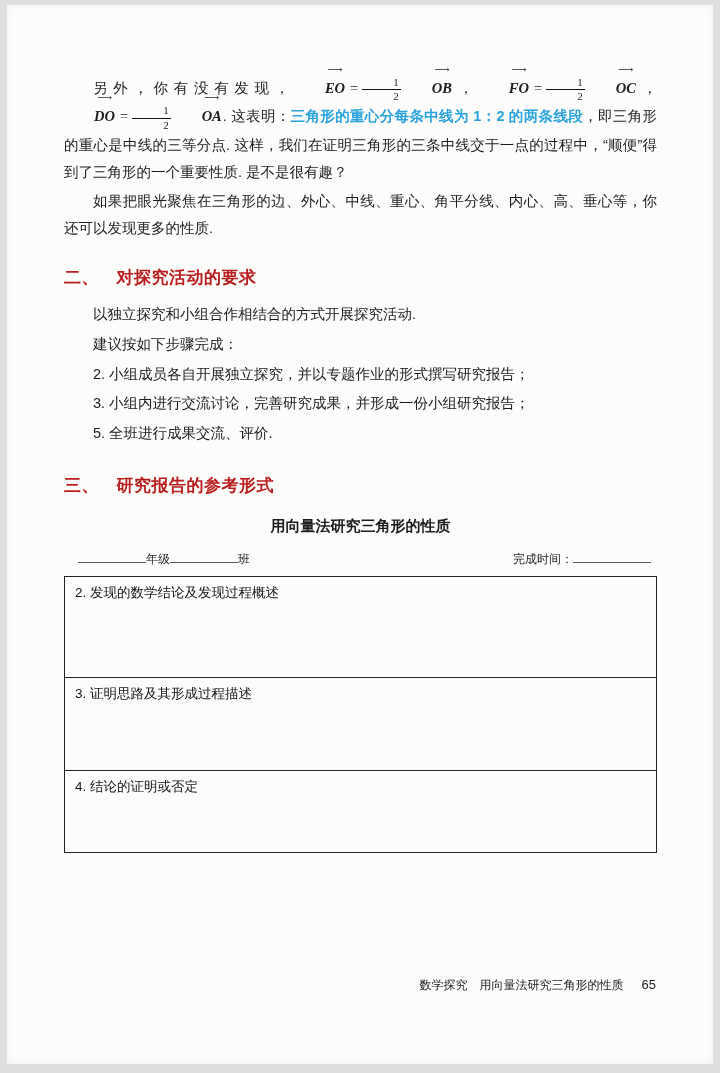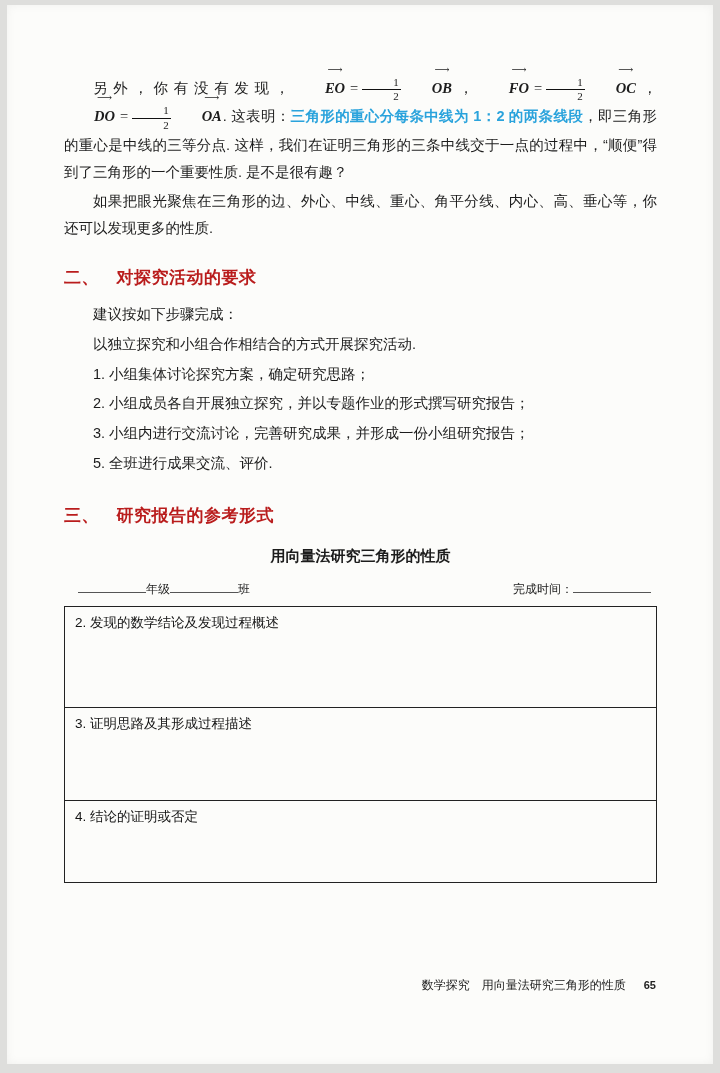--- a/index.html
+++ b/index.html
@@ -142,8 +142,8 @@
       <p class="para indent">如果把眼光聚焦在三角形的边、外心、中线、重心、角平分线、内心、高、垂心等，你还可以发现更多的性质.</p>
 
       <div class="heading">二、　对探究活动的要求</div>
+      <p class="para indent">以独立探究和小组合作相结合的方式开展探究活动.</p>
       <p class="para indent">建议按如下步骤完成：</p>
-      <p class="para indent">以独立探究和小组合作相结合的方式开展探究活动.</p>
       <p class="para indent">1. 小组集体讨论探究方案，确定研究思路；</p>
       <p class="para indent">2. 小组成员各自开展独立探究，并以专题作业的形式撰写研究报告；</p>
       <p class="para indent">3. 小组内进行交流讨论，完善研究成果，并形成一份小组研究报告；</p>

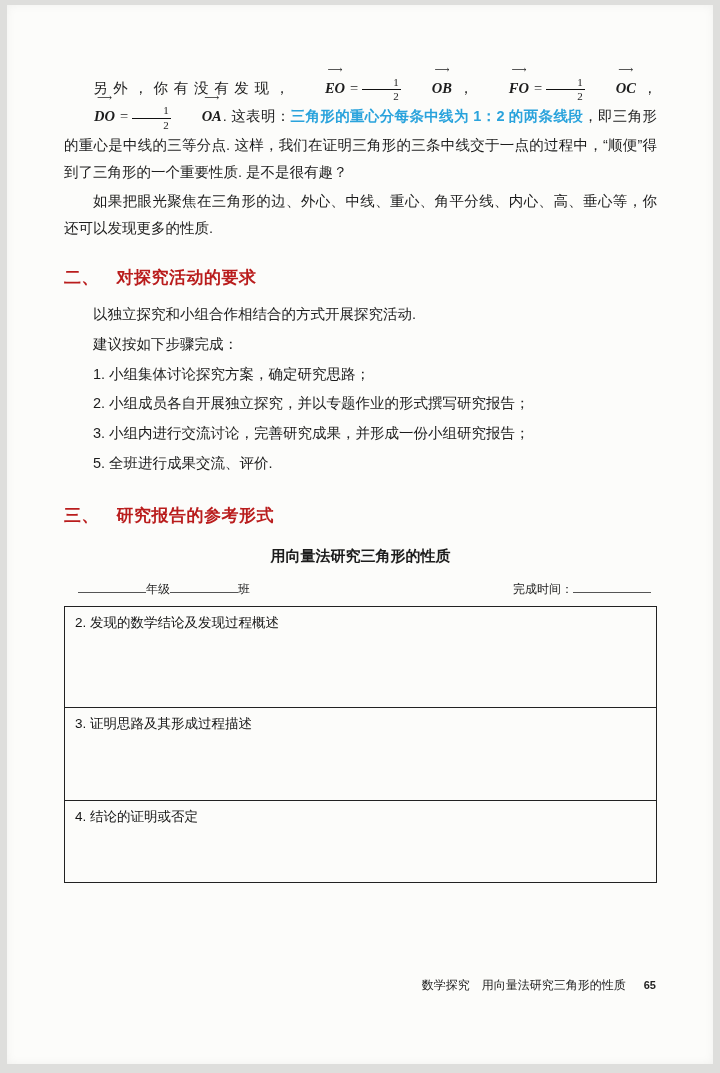--- a/index.html
+++ b/index.html
@@ -144,7 +144,6 @@
       <div class="heading">二、　对探究活动的要求</div>
       <p class="para indent">以独立探究和小组合作相结合的方式开展探究活动.</p>
       <p class="para indent">建议按如下步骤完成：</p>
-      <p class="para indent">1. 小组集体讨论探究方案，确定研究思路；</p>
       <p class="para indent">2. 小组成员各自开展独立探究，并以专题作业的形式撰写研究报告；</p>
       <p class="para indent">3. 小组内进行交流讨论，完善研究成果，并形成一份小组研究报告；</p>
       <p class="para indent">5. 全班进行成果交流、评价.</p>

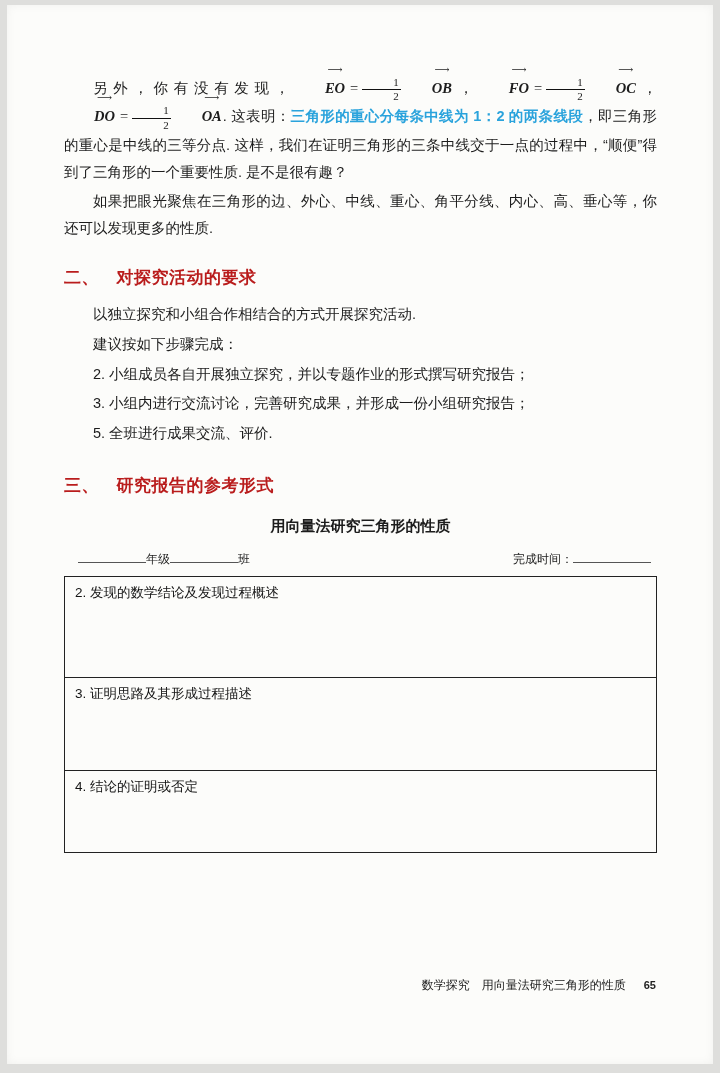--- a/index.html
+++ b/index.html
@@ -126,7 +126,7 @@
   }
   .footer .sec { margin-right:12px; }
   .footer .ttl { margin-right:18px; }
-  .footer .page-num { font-size:11px; font-weight:bold; }
+  .footer .page-num { font-size:13px; font-weight:normal; }
 </style>
 </head>
 <body>

